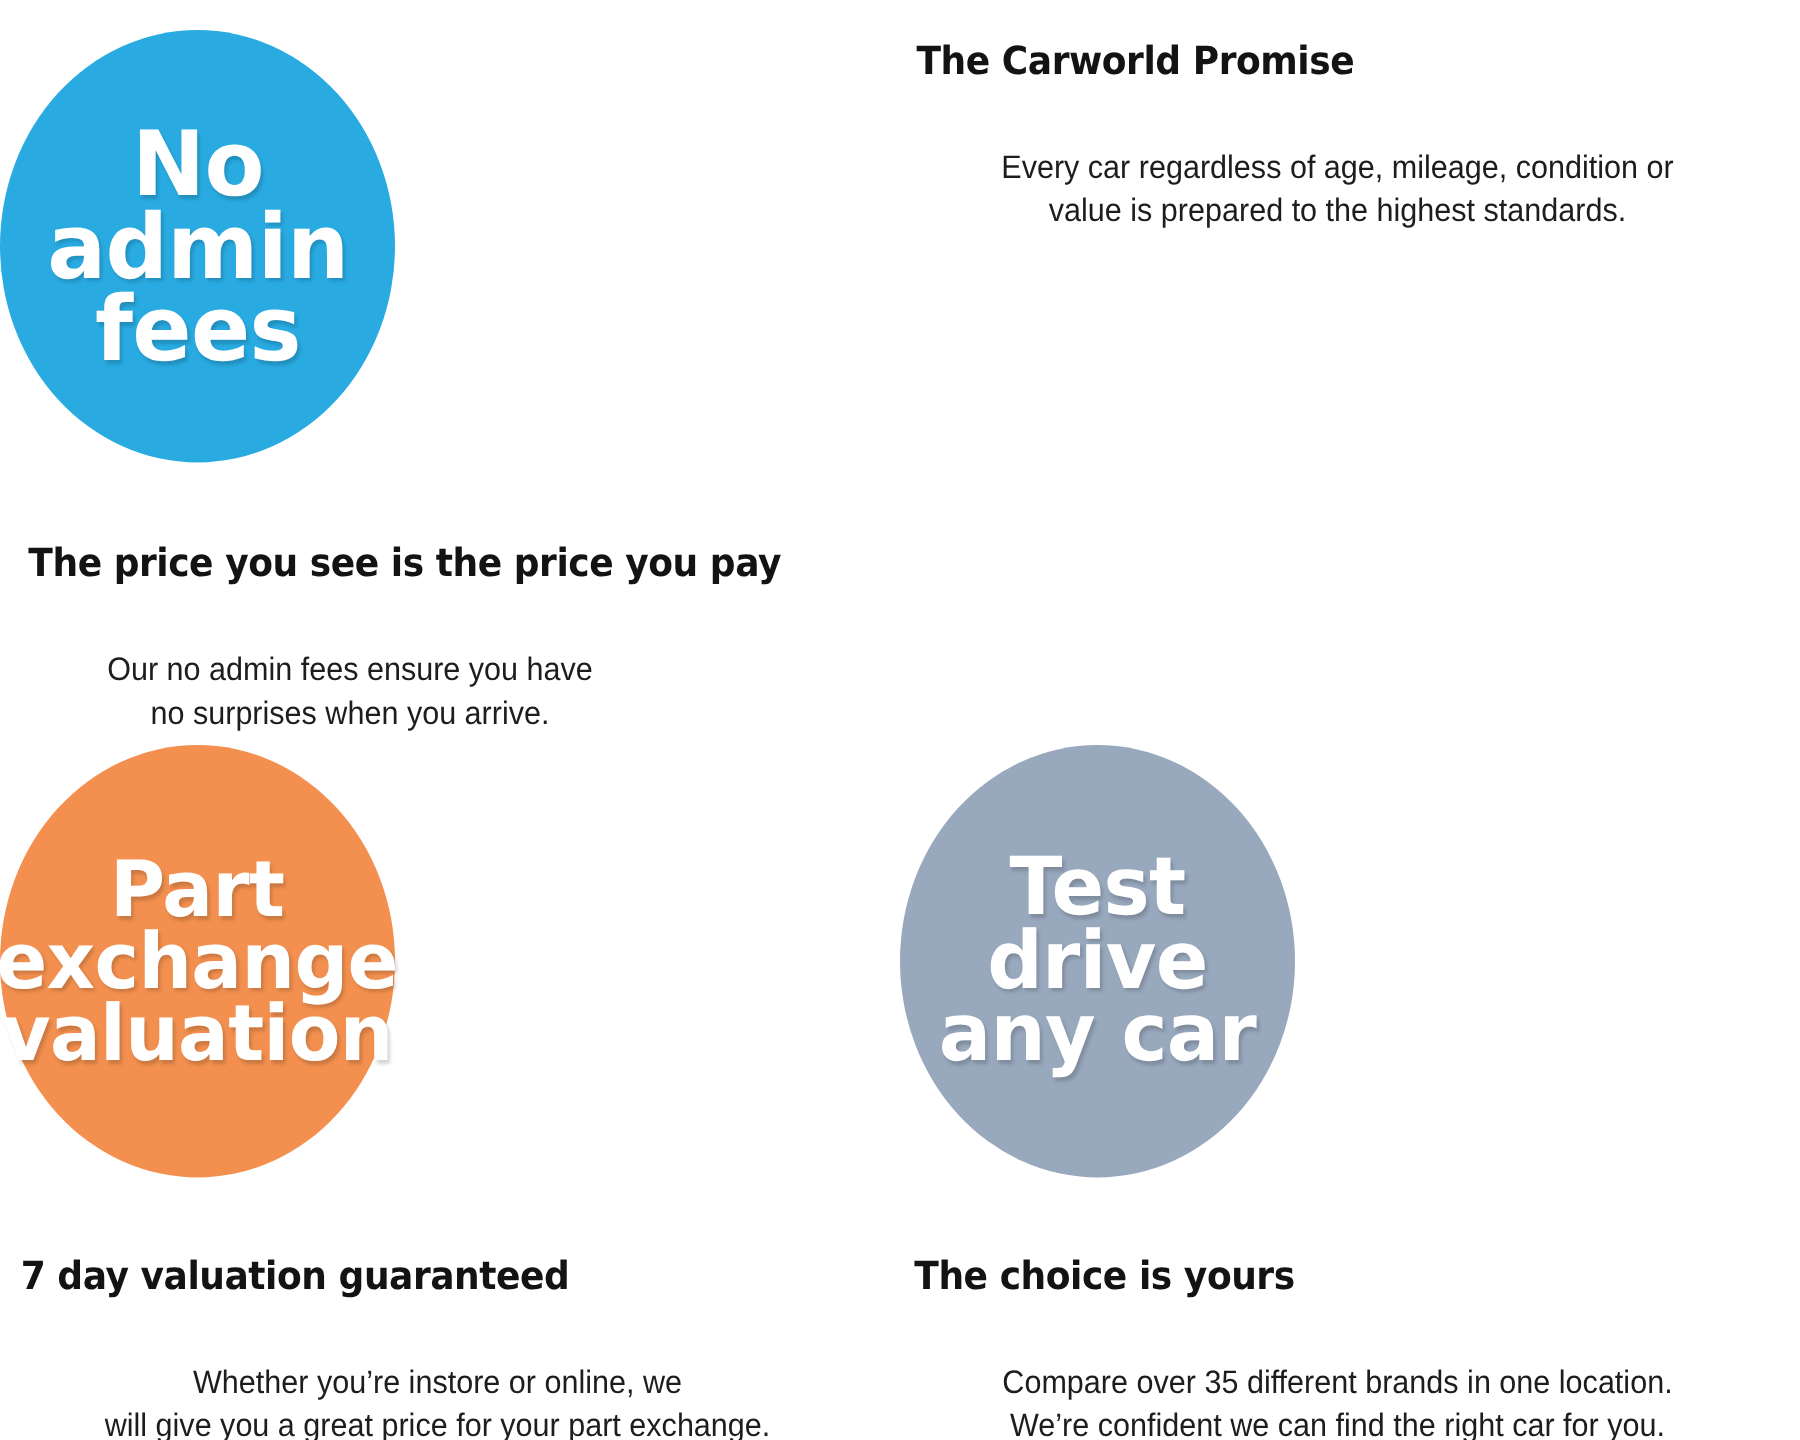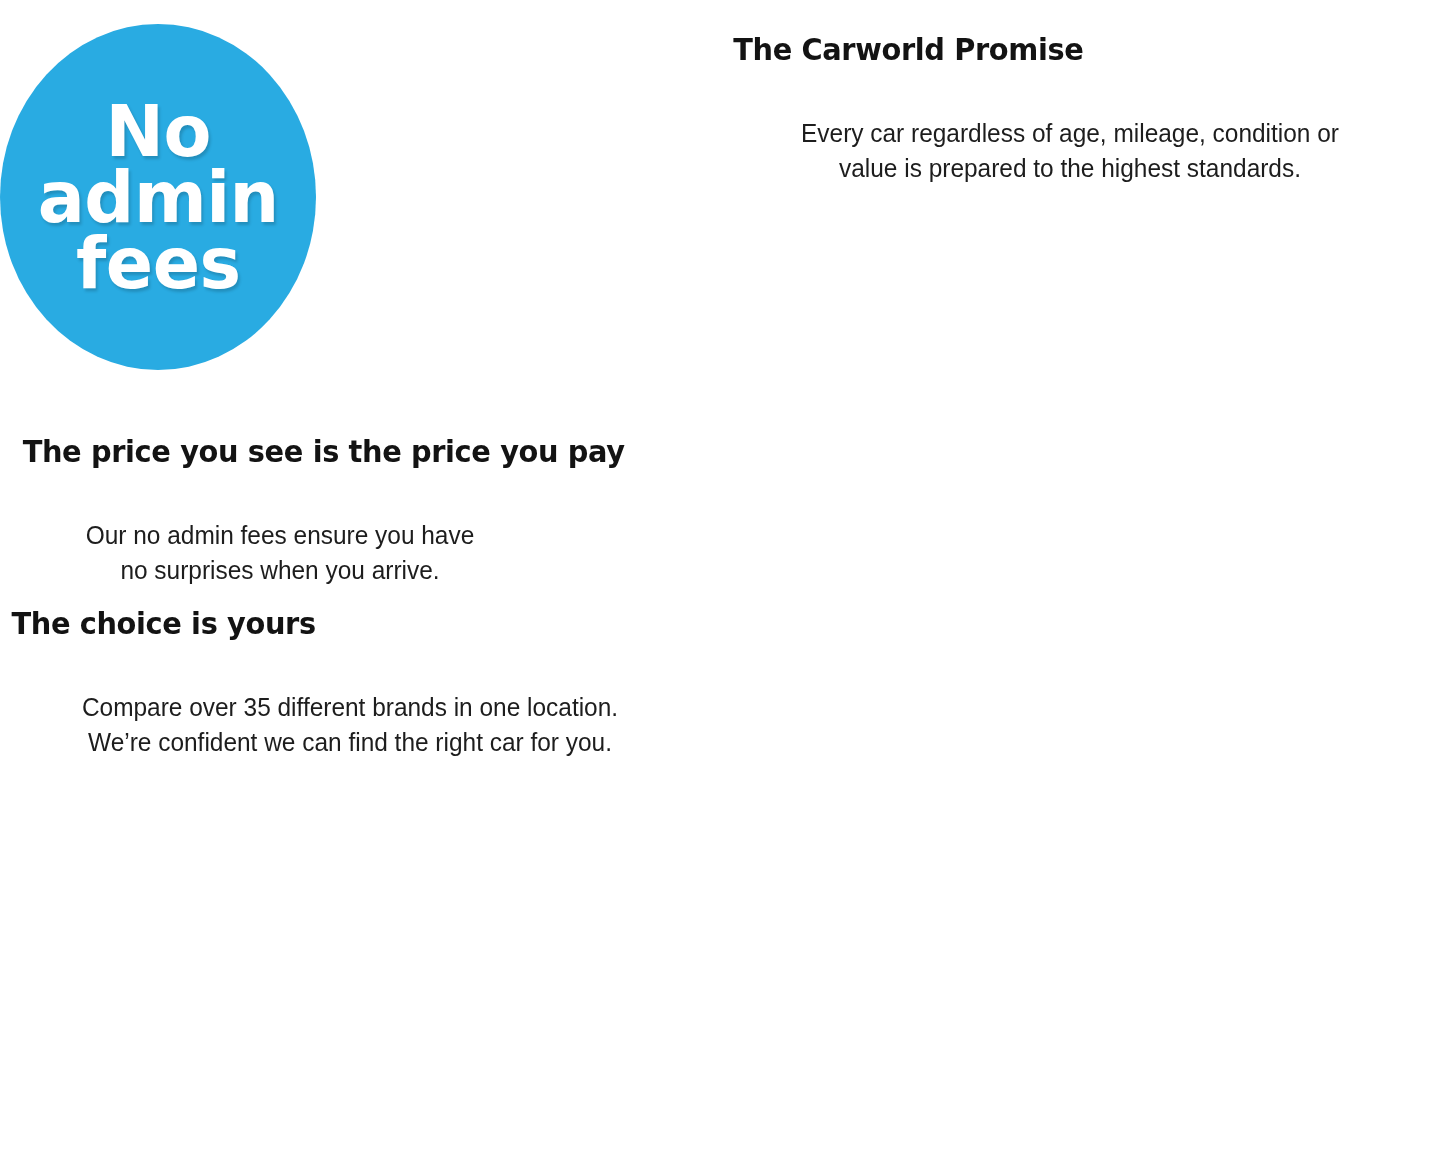--- a/index.html
+++ b/index.html
@@ -123,6 +123,16 @@
 value is prepared to the highest standards.</div>
   </div>
 
+  <div class="usp-card row2 card-partex">
+    <div class="badge" style="background: rgb(243, 144, 79);">
+      <div class="badge-text" style="color: rgb(255, 255, 255);">Part
+exchange
+valuation</div>
+    </div>
+    <div class="usp-heading">7 day valuation guaranteed</div>
+    <div class="usp-body">Whether you’re instore or online, we
+will give you a great price for your part exchange.</div>
+  </div>
 
   <div class="usp-card row2 card-test">
     <div class="usp-heading">The choice is yours</div>

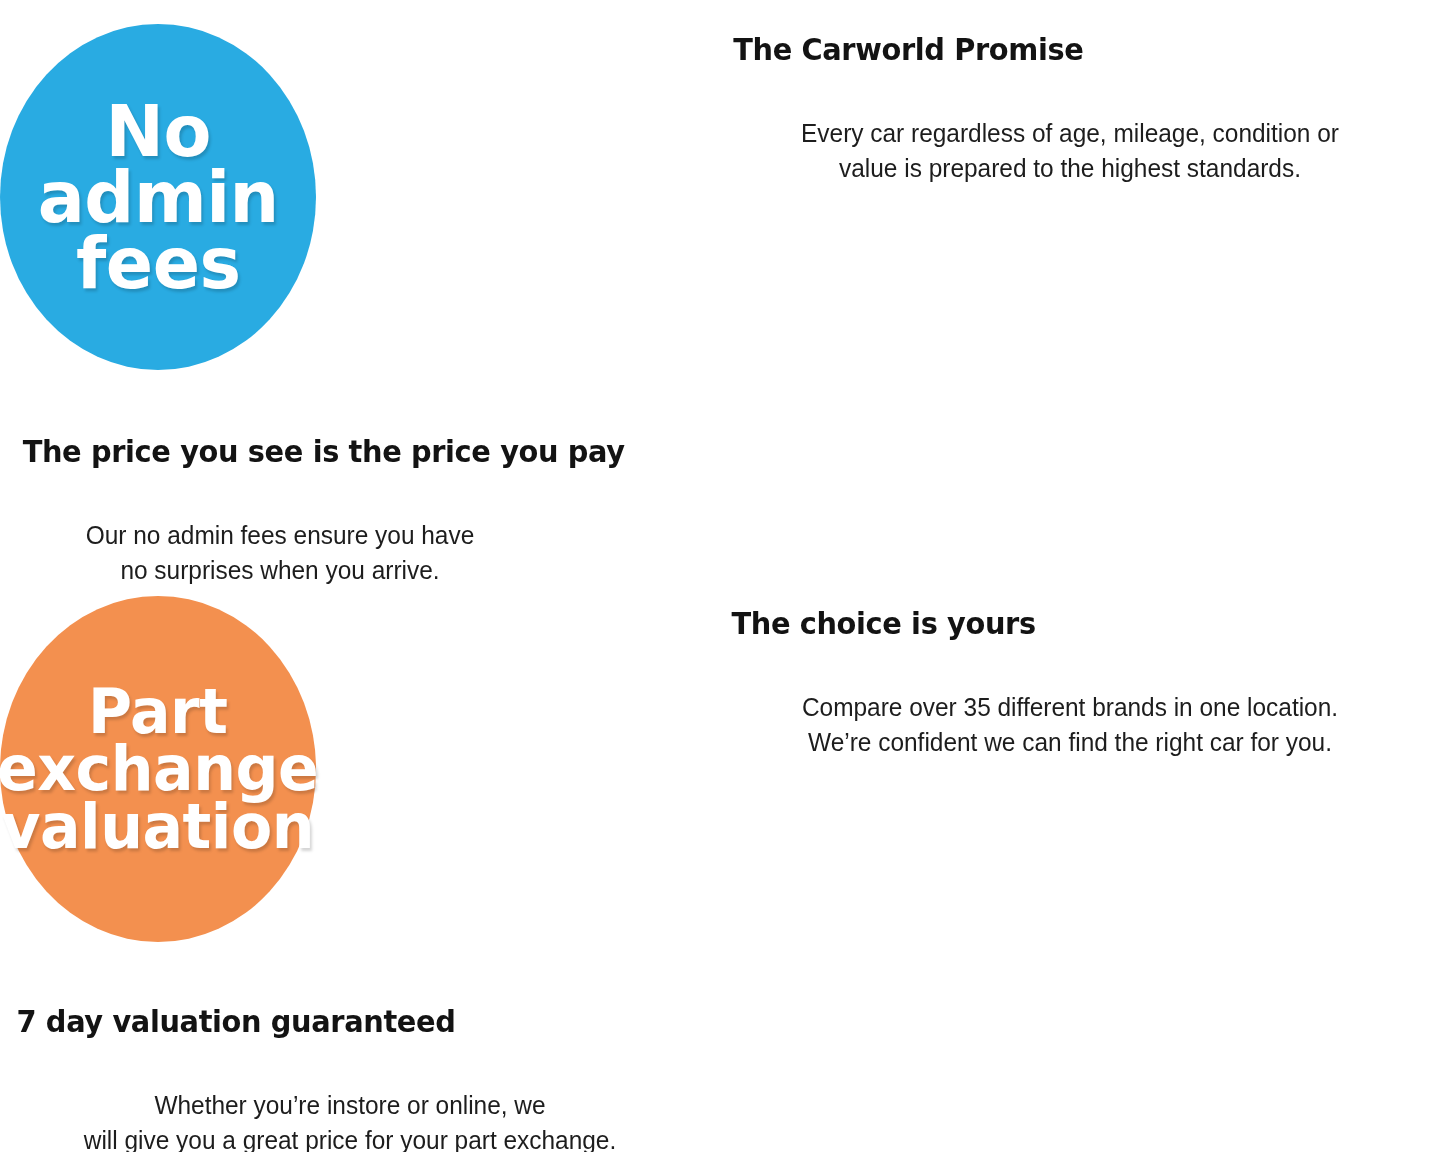--- a/index.html
+++ b/index.html
@@ -135,6 +135,11 @@
   </div>
 
   <div class="usp-card row2 card-test">
+    <div class="badge" style="background: rgb(152, 168, 189);">
+      <div class="badge-text" style="color: rgb(255, 255, 255);">Test
+drive
+any car</div>
+    </div>
     <div class="usp-heading">The choice is yours</div>
     <div class="usp-body">Compare over 35 different brands in one location.
 We’re confident we can find the right car for you.</div>

